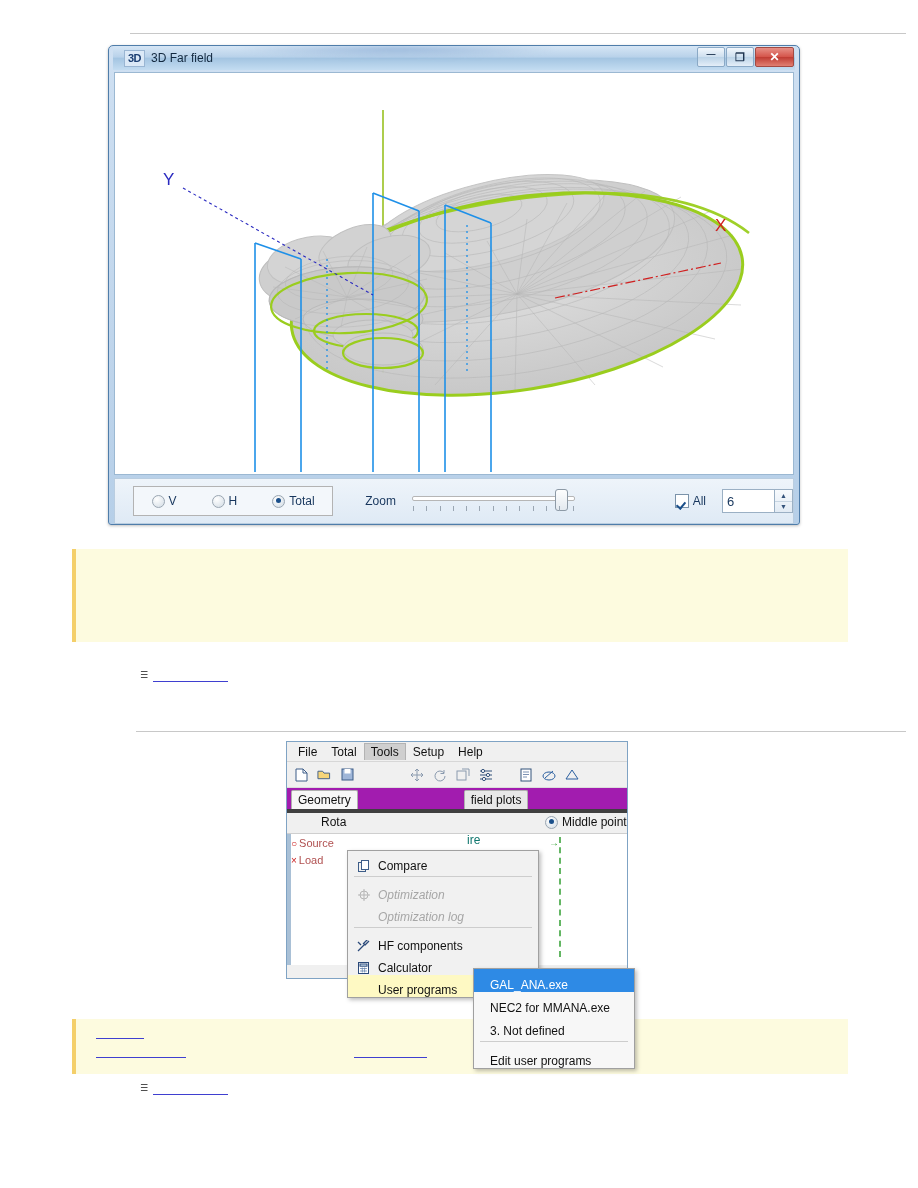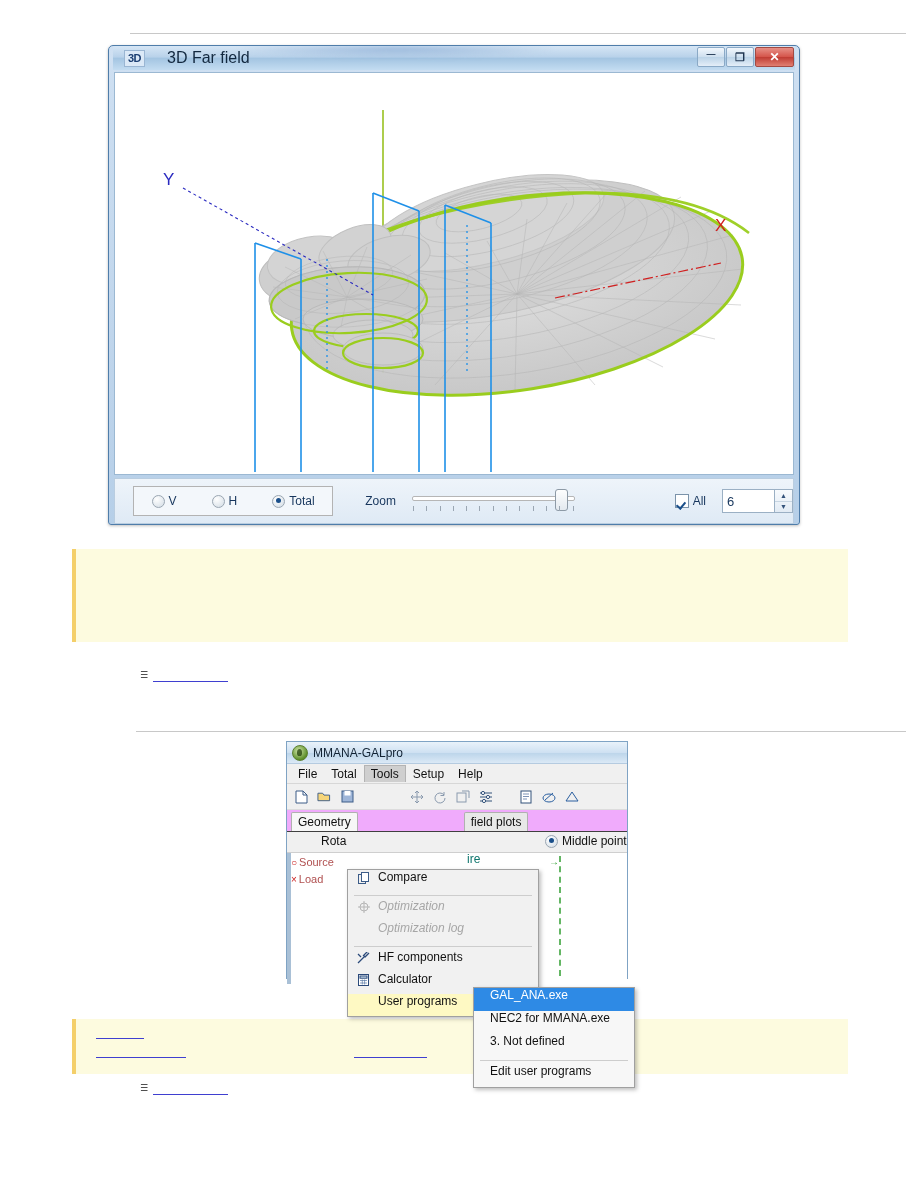--- a/index.html
+++ b/index.html
@@ -50,7 +50,7 @@
     border:1px solid #9ab6d3;margin-right:6px;letter-spacing:-.5px;
     position:relative;z-index:2;
   }
-  .win-title{font-size:16px;color:#12283f;position:relative;z-index:2;margin-left:16px;}
+  .win-title{font-size:12px;color:#12283f;position:relative;z-index:2;}
   .win-btns{position:absolute;right:1px;top:1px;display:flex;z-index:3;}
   .wbtn{
     width:26px;height:18px;margin-left:1px;

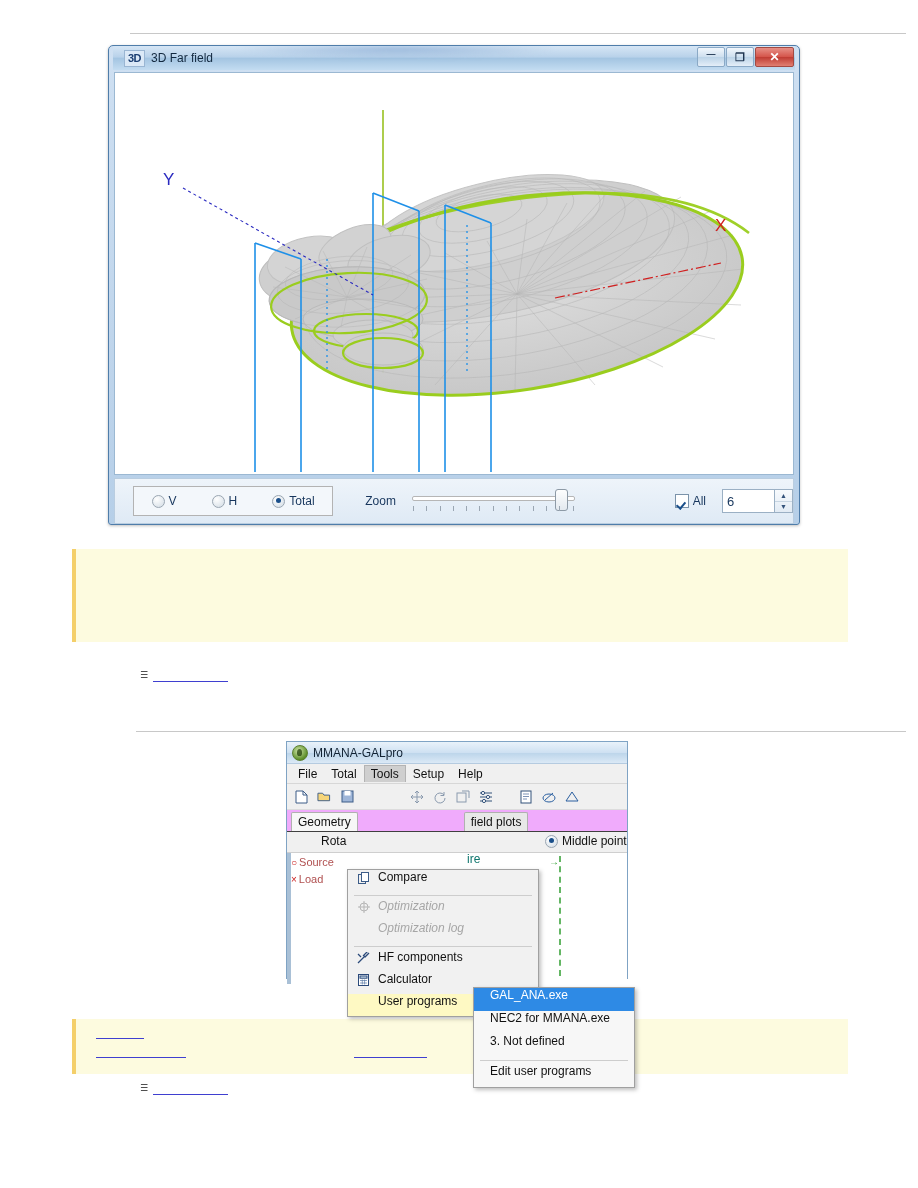--- a/index.html
+++ b/index.html
@@ -446,10 +446,6 @@
   <div class="linkline" style="left:153px;top:681px;width:75px;"></div>
 
   <div id="winmm">
-    <div class="mm-title">
-      <span class="mm-logo"></span>
-      <span class="mm-title-text">MMANA-GALpro</span>
-    </div>
 
     <div class="mm-menubar">
       <span class="mi">File</span>

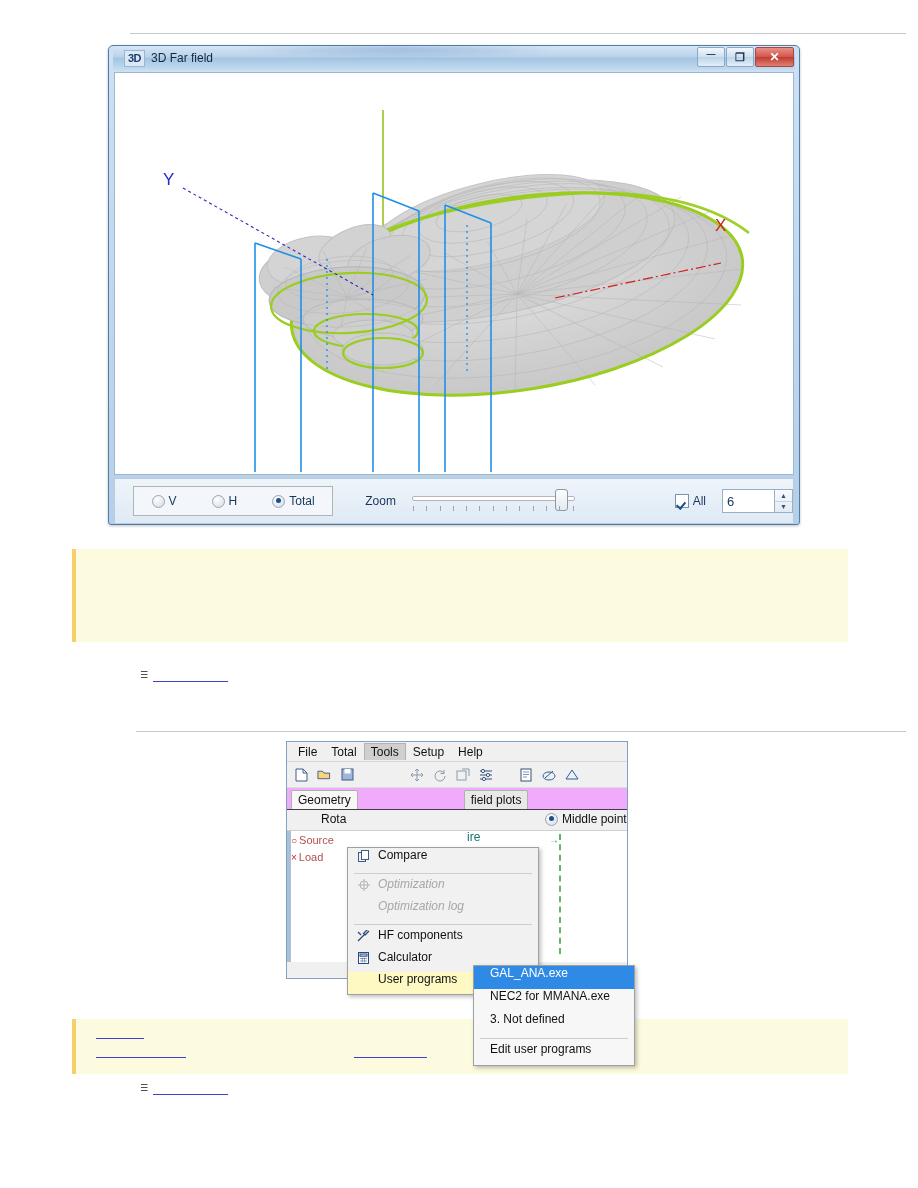--- a/index.html
+++ b/index.html
@@ -192,7 +192,7 @@
   .tbi{width:14px;height:14px;display:flex;align-items:center;justify-content:center;}
   .mm-tabs{
     height:21px;display:flex;align-items:flex-end;gap:2px;padding-left:4px;
-    background:#f0abfc;font-size:12px;
+    background:#a21caf;font-size:12px;
   }
   .mm-tab{
     padding:2px 6px;border:1px solid #b0b0b0;border-bottom:none;

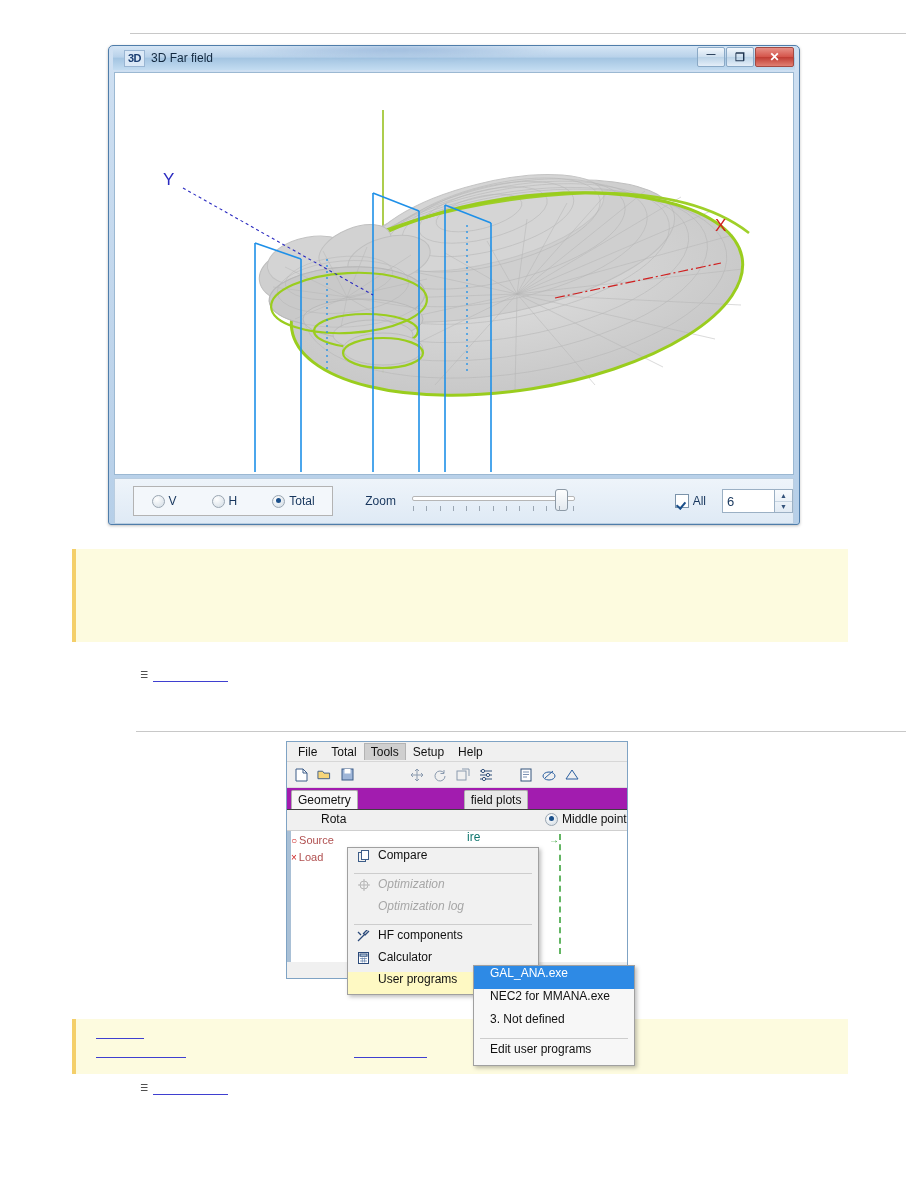--- a/index.html
+++ b/index.html
@@ -200,7 +200,7 @@
   }
   .mm-tab.sel{background:#f7f7f7;}
   .mm-body{
-    position:relative;height:152px;background:#ffffff;border-top:1px solid #404040;
+    position:relative;height:152px;background:#ffffff;border-top:4px solid #404040;
     font-size:12px;
   }
   .mm-row1{

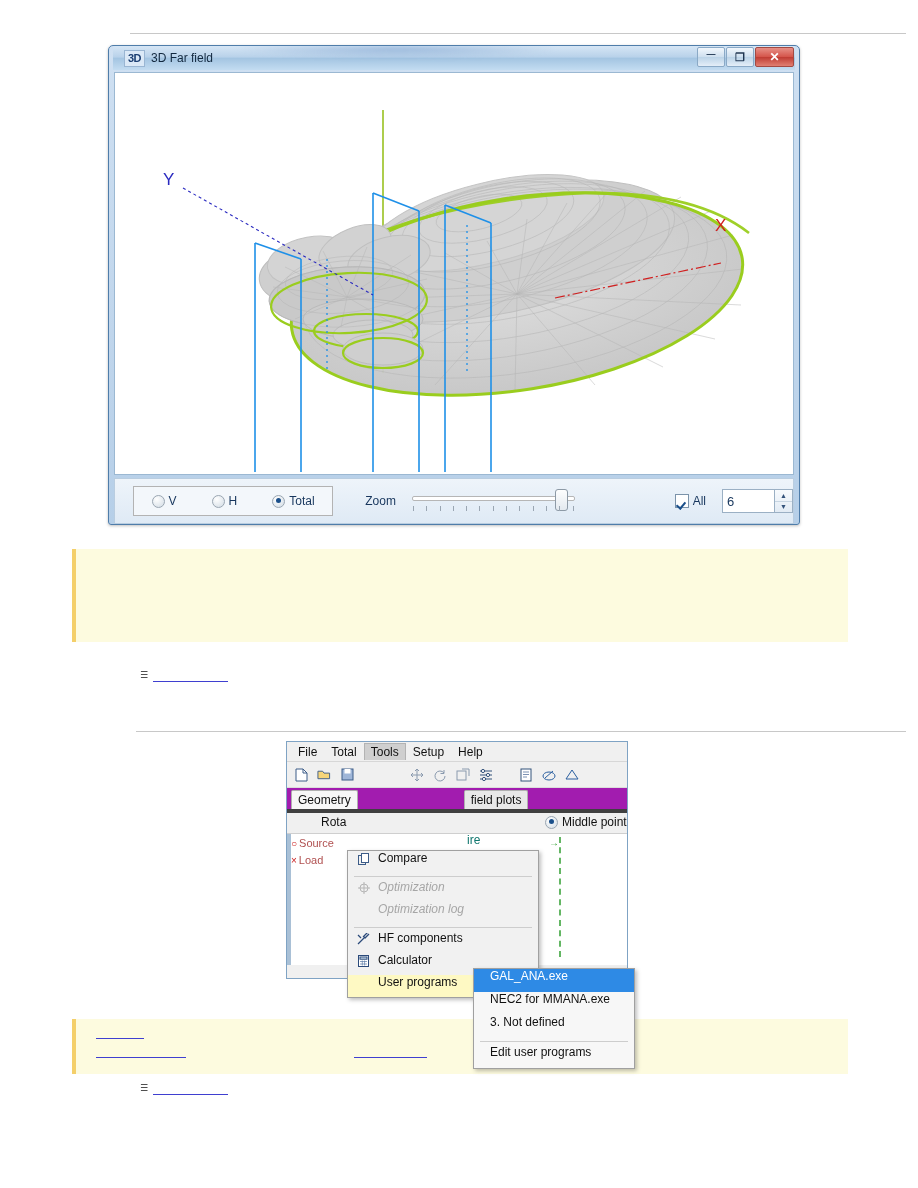--- a/index.html
+++ b/index.html
@@ -225,7 +225,7 @@
   }
   #menu-tools{left:60px;top:37px;width:190px;}
   .menu .item{
-    height:22px;display:flex;align-items:flex-start;gap:7px;padding:0 8px;color:#111;
+    height:22px;display:flex;align-items:flex-end;gap:7px;padding:0 8px;color:#111;
     position:relative;
   }
   .menu .item.dis{color:#a6a6a6;font-style:italic;}

